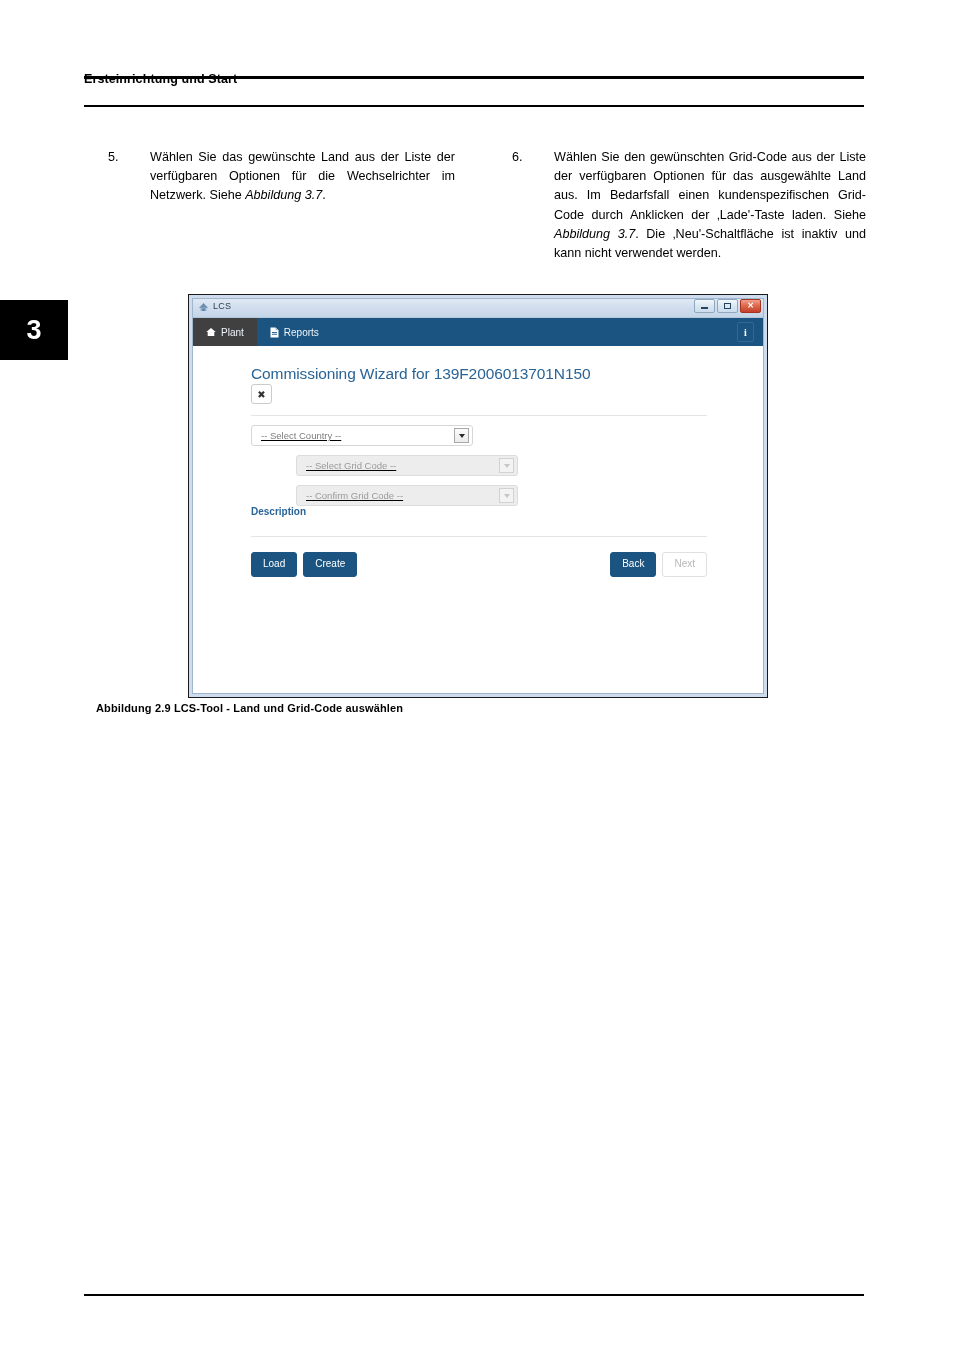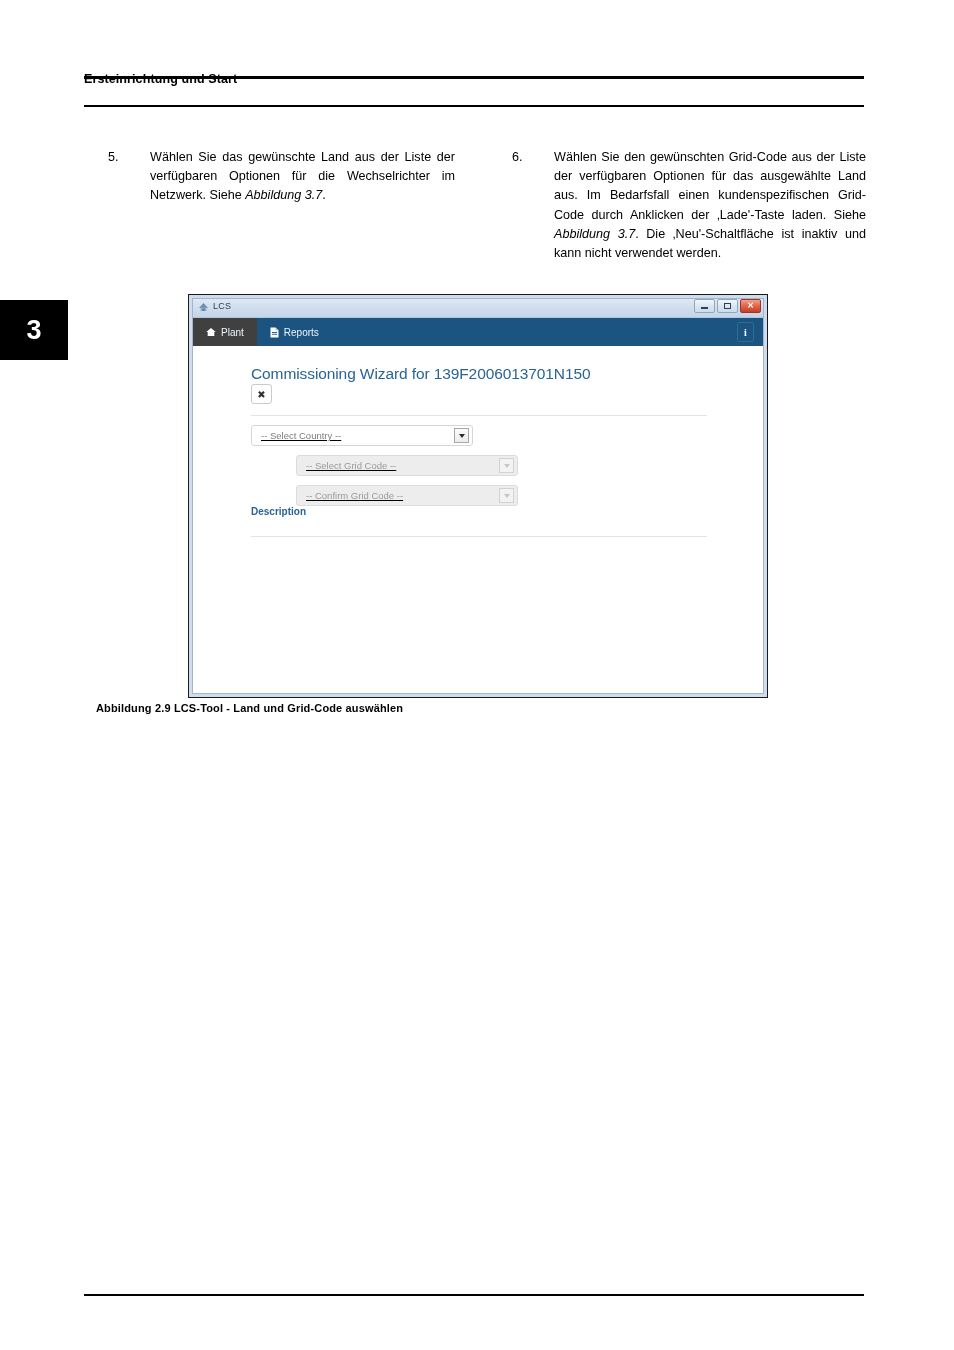--- a/index.html
+++ b/index.html
@@ -439,6 +439,13 @@
 
           <div class="wz-rule-2"></div>
 
+          <div class="btn-row">
+            <div class="btn">Load</div>
+            <div class="btn">Create</div>
+            <div class="btn-spacer"></div>
+            <div class="btn">Back</div>
+            <div class="btn disabled">Next</div>
+          </div>
         </div>
 
       </div>

